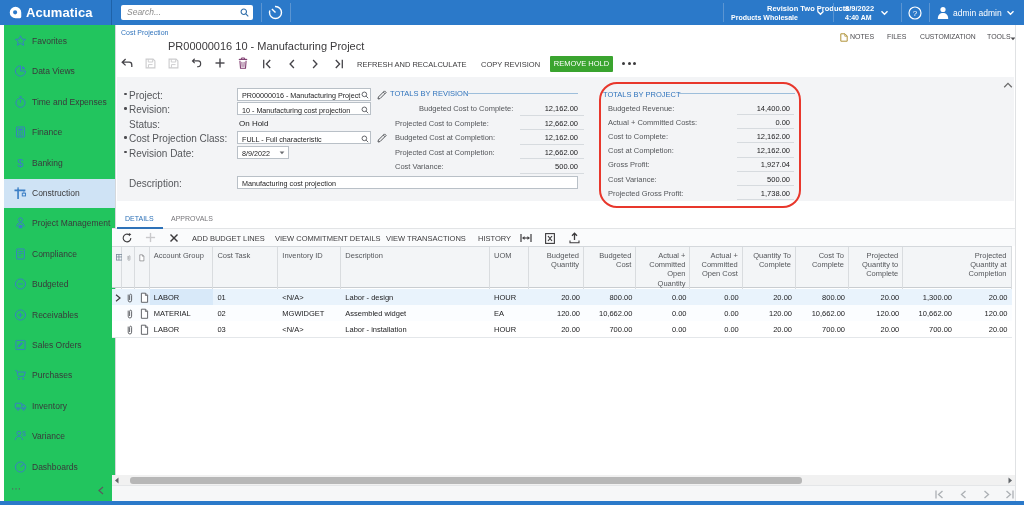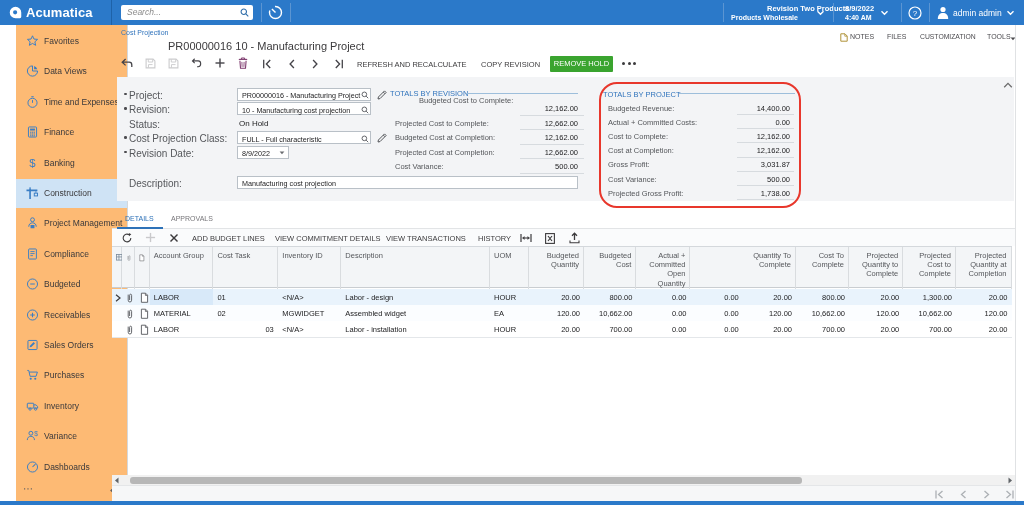--- a/index.html
+++ b/index.html
@@ -12,7 +12,7 @@
 #searchbox .ph{position:absolute;left:6px;top:2px;font-size:8.5px;font-style:italic;color:#8a8a8a;}
 .tb-txt{color:#fff;position:absolute;}
 
-#sidebar{position:absolute;left:16px;top:25px;width:112px;height:477px;background:#fdba74;border-right:1px solid #d4d8dc;}
+#sidebar{position:absolute;left:4px;top:25px;width:112px;height:477px;background:#22c55e;border-right:1px solid #d4d8dc;}
 .nav{position:absolute;left:0;width:111px;height:29px;}
 .nav .ic{position:absolute;left:10px;top:50%;transform:translateY(-50%);width:13px;height:13px;}
 .nav .lb{position:absolute;left:28px;top:50%;transform:translateY(-50%);font-size:8.5px;color:#3a393b;white-space:nowrap;}

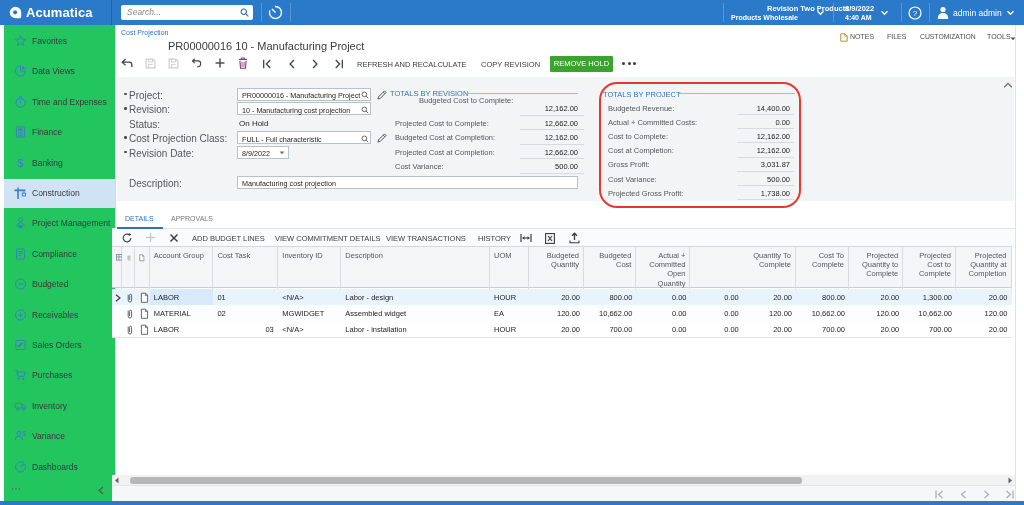--- a/index.html
+++ b/index.html
@@ -350,7 +350,7 @@
   </div>
 <div class="sechead" style="left:390px;top:89.3px;">TOTALS BY REVISION</div>
 <div class="secline" style="left:466px;top:92.8px;width:112px;"></div>
-<div class="tlabel" style="left:395px;top:96px;padding-left:24px;">Budgeted Cost to Complete:</div>
+<div class="tlabel" style="left:395px;top:104.0px;padding-left:24px;">Budgeted Cost to Complete:</div>
 <div class="tval" style="left:478px;top:104.0px;width:100px;">12,162.00</div>
 <div class="tline" style="left:520px;top:114.5px;width:64px;"></div>
 <div class="tlabel" style="left:395px;top:118.5px;">Projected Cost to Complete:</div>

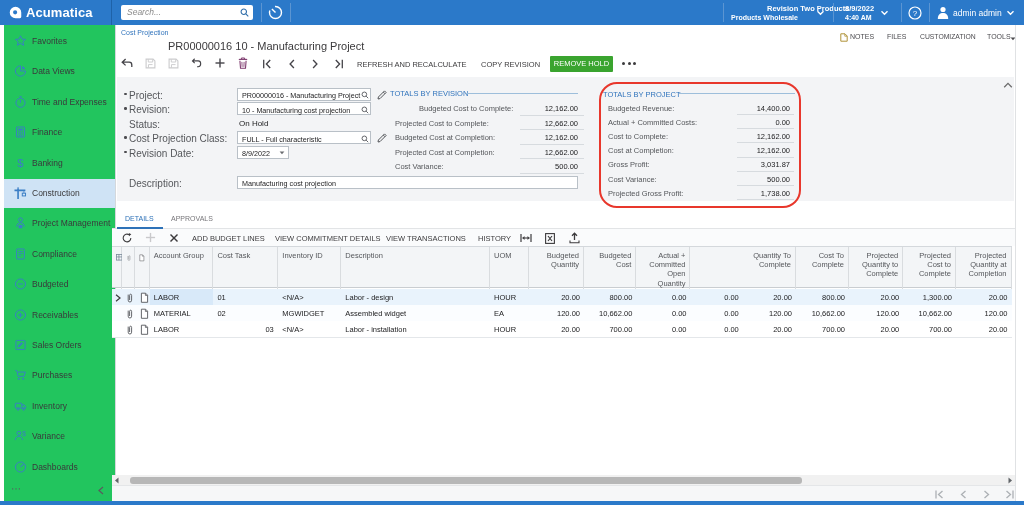--- a/index.html
+++ b/index.html
@@ -380,7 +380,7 @@
 <div class="tval" style="left:700px;top:146.1px;width:90px;">12,162.00</div>
 <div class="tline" style="left:737px;top:156.6px;width:57px;"></div>
 <div class="tlabel" style="left:608px;top:160.3px;">Gross Profit:</div>
-<div class="tval" style="left:700px;top:160.3px;width:90px;">3,031.87</div>
+<div class="tval" style="left:700px;top:160.3px;width:90px;">1,927.04</div>
 <div class="tline" style="left:737px;top:170.8px;width:57px;"></div>
 <div class="tlabel" style="left:608px;top:174.5px;">Cost Variance:</div>
 <div class="tval" style="left:700px;top:174.5px;width:90px;">500.00</div>

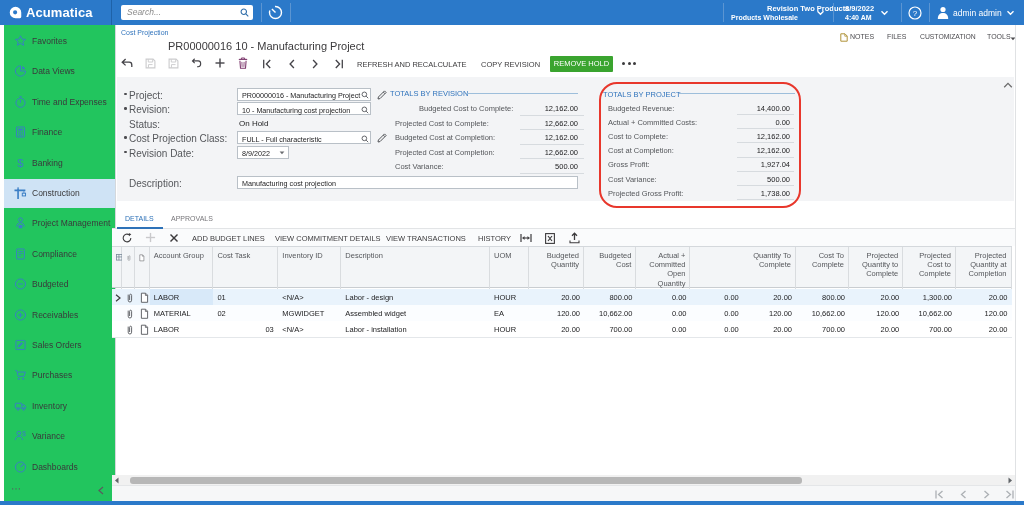--- a/index.html
+++ b/index.html
@@ -446,6 +446,7 @@
 <div class="hcell r" style="left:417.3px;width:54.7px;">Budgeted Quantity</div>
 <div class="hcell r" style="left:472.0px;width:52.4px;">Budgeted Cost</div>
 <div class="hcell r" style="left:524.4px;width:54.1px;">Actual + Committed Open Quantity</div>
+<div class="hcell r" style="left:578.5px;width:52.3px;">Actual + Committed Open Cost</div>
 <div class="hcell r" style="left:630.8px;width:53.2px;">Quantity To Complete</div>
 <div class="hcell r" style="left:684.0px;width:53.0px;">Cost To Complete</div>
 <div class="hcell r" style="left:737.0px;width:54.3px;">Projected Quantity to Complete</div>

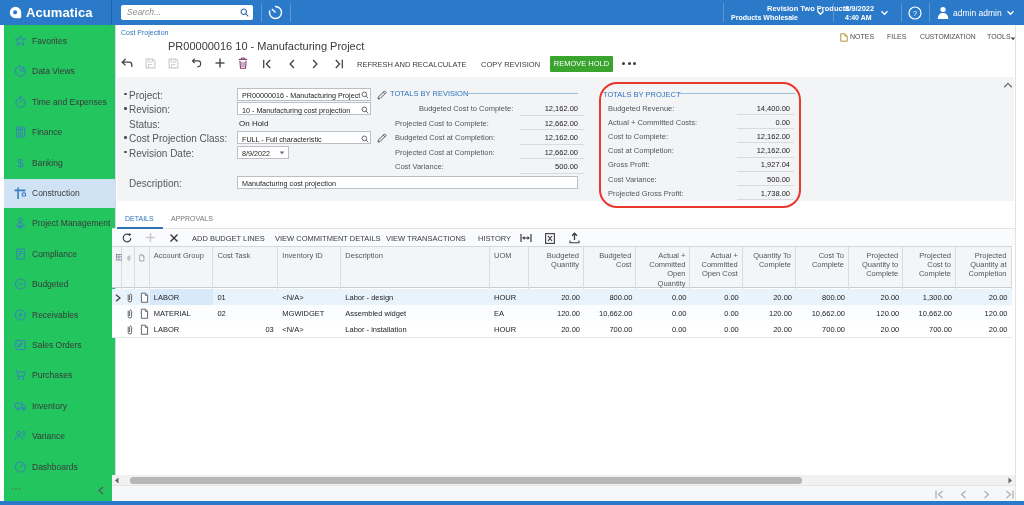--- a/index.html
+++ b/index.html
@@ -450,7 +450,6 @@
 <div class="hcell r" style="left:630.8px;width:53.2px;">Quantity To Complete</div>
 <div class="hcell r" style="left:684.0px;width:53.0px;">Cost To Complete</div>
 <div class="hcell r" style="left:737.0px;width:54.3px;">Projected Quantity to Complete</div>
-<div class="hcell r" style="left:791.3px;width:52.7px;">Projected Cost to Complete</div>
 <div class="hcell r" style="left:844.0px;width:55.5px;">Projected Quantity at Completion</div>
 <svg style="position:absolute;left:3.5px;top:7px" width="6.5" height="6.5" viewBox="0 0 8 8">
         <rect x="0.5" y="0.5" width="7" height="7" fill="none" stroke="#7b8b9b" stroke-width="1"></rect>

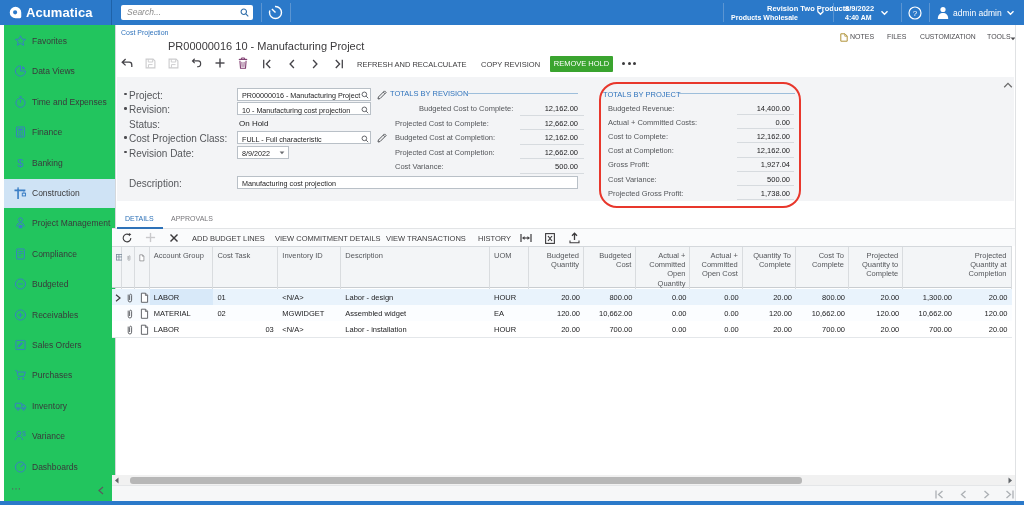--- a/index.html
+++ b/index.html
@@ -524,7 +524,7 @@
         <path d="M6.4 1.4 L6.4 3.4 L8.4 3.4" fill="none" stroke="#55575b" stroke-width="0.8"></path>
       </svg>
 <div class="gcell" style="left:37.8px;width:63.6px;">LABOR</div>
-<div class="gcell" style="left:101.4px;width:64.9px;margin-left:48px;">03</div>
+<div class="gcell" style="left:101.4px;width:64.9px;">03</div>
 <div class="gcell" style="left:166.3px;width:63.0px;">&lt;N/A&gt;</div>
 <div class="gcell" style="left:229.3px;width:148.7px;">Labor - installation</div>
 <div class="gcell" style="left:378.0px;width:39.3px;">HOUR</div>

